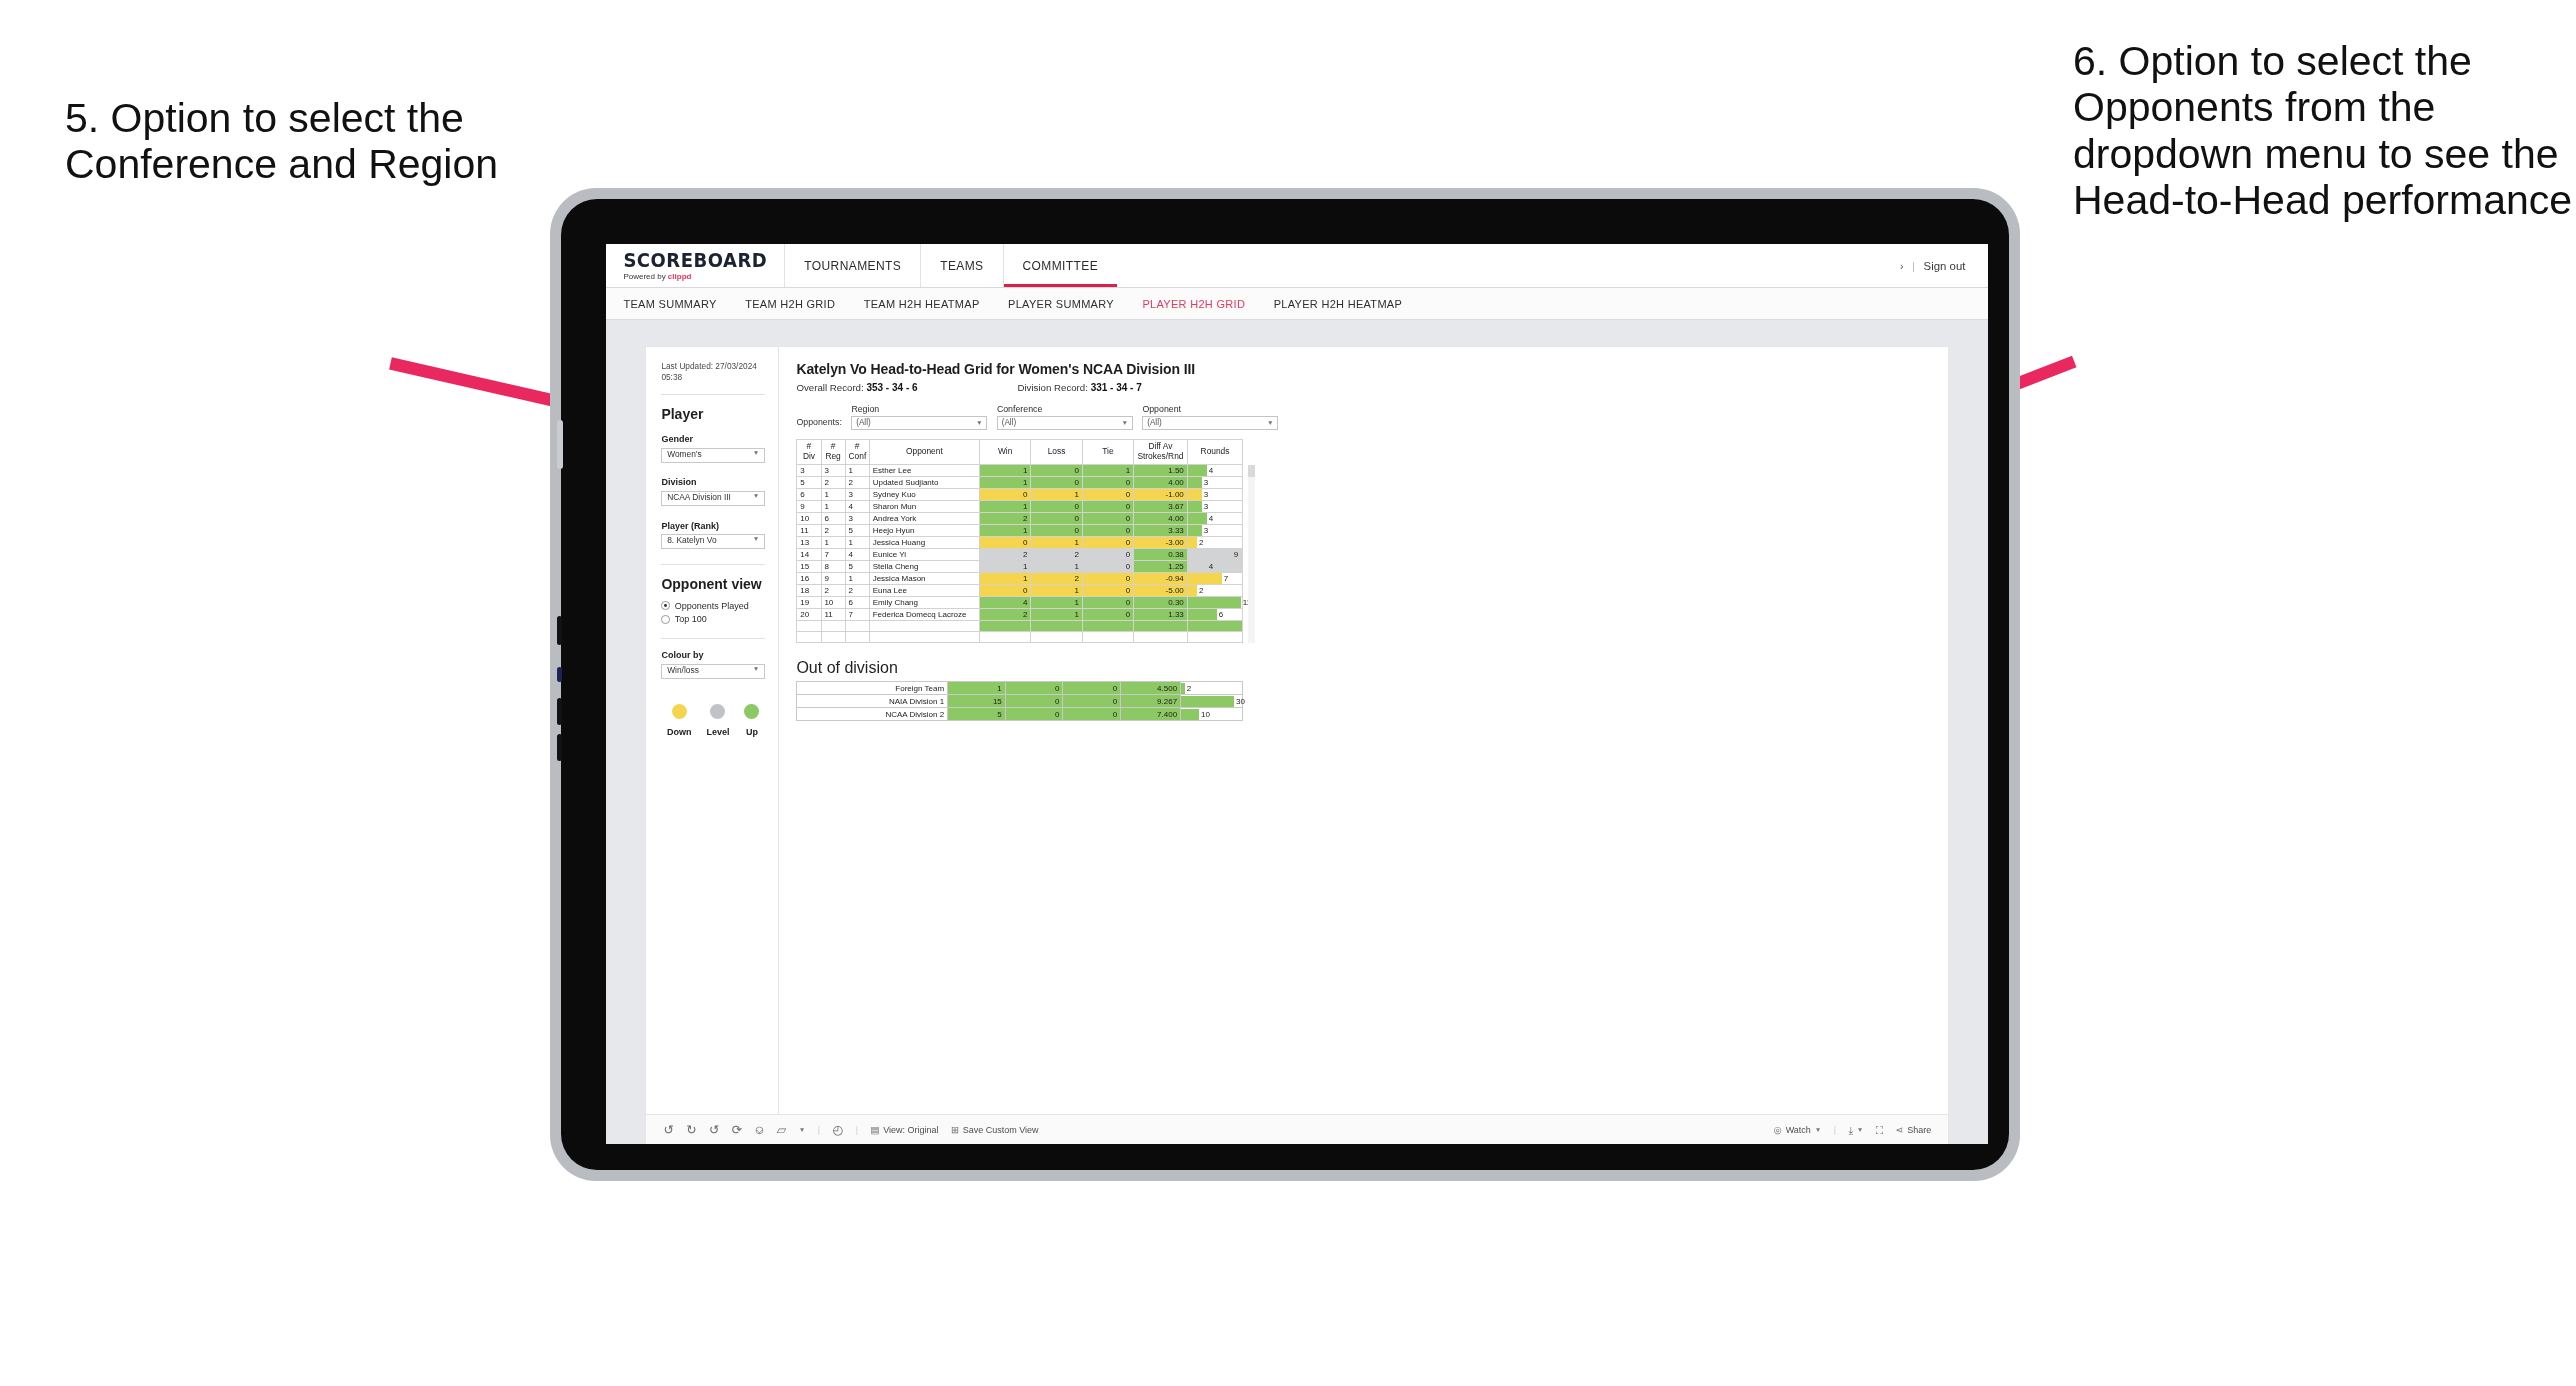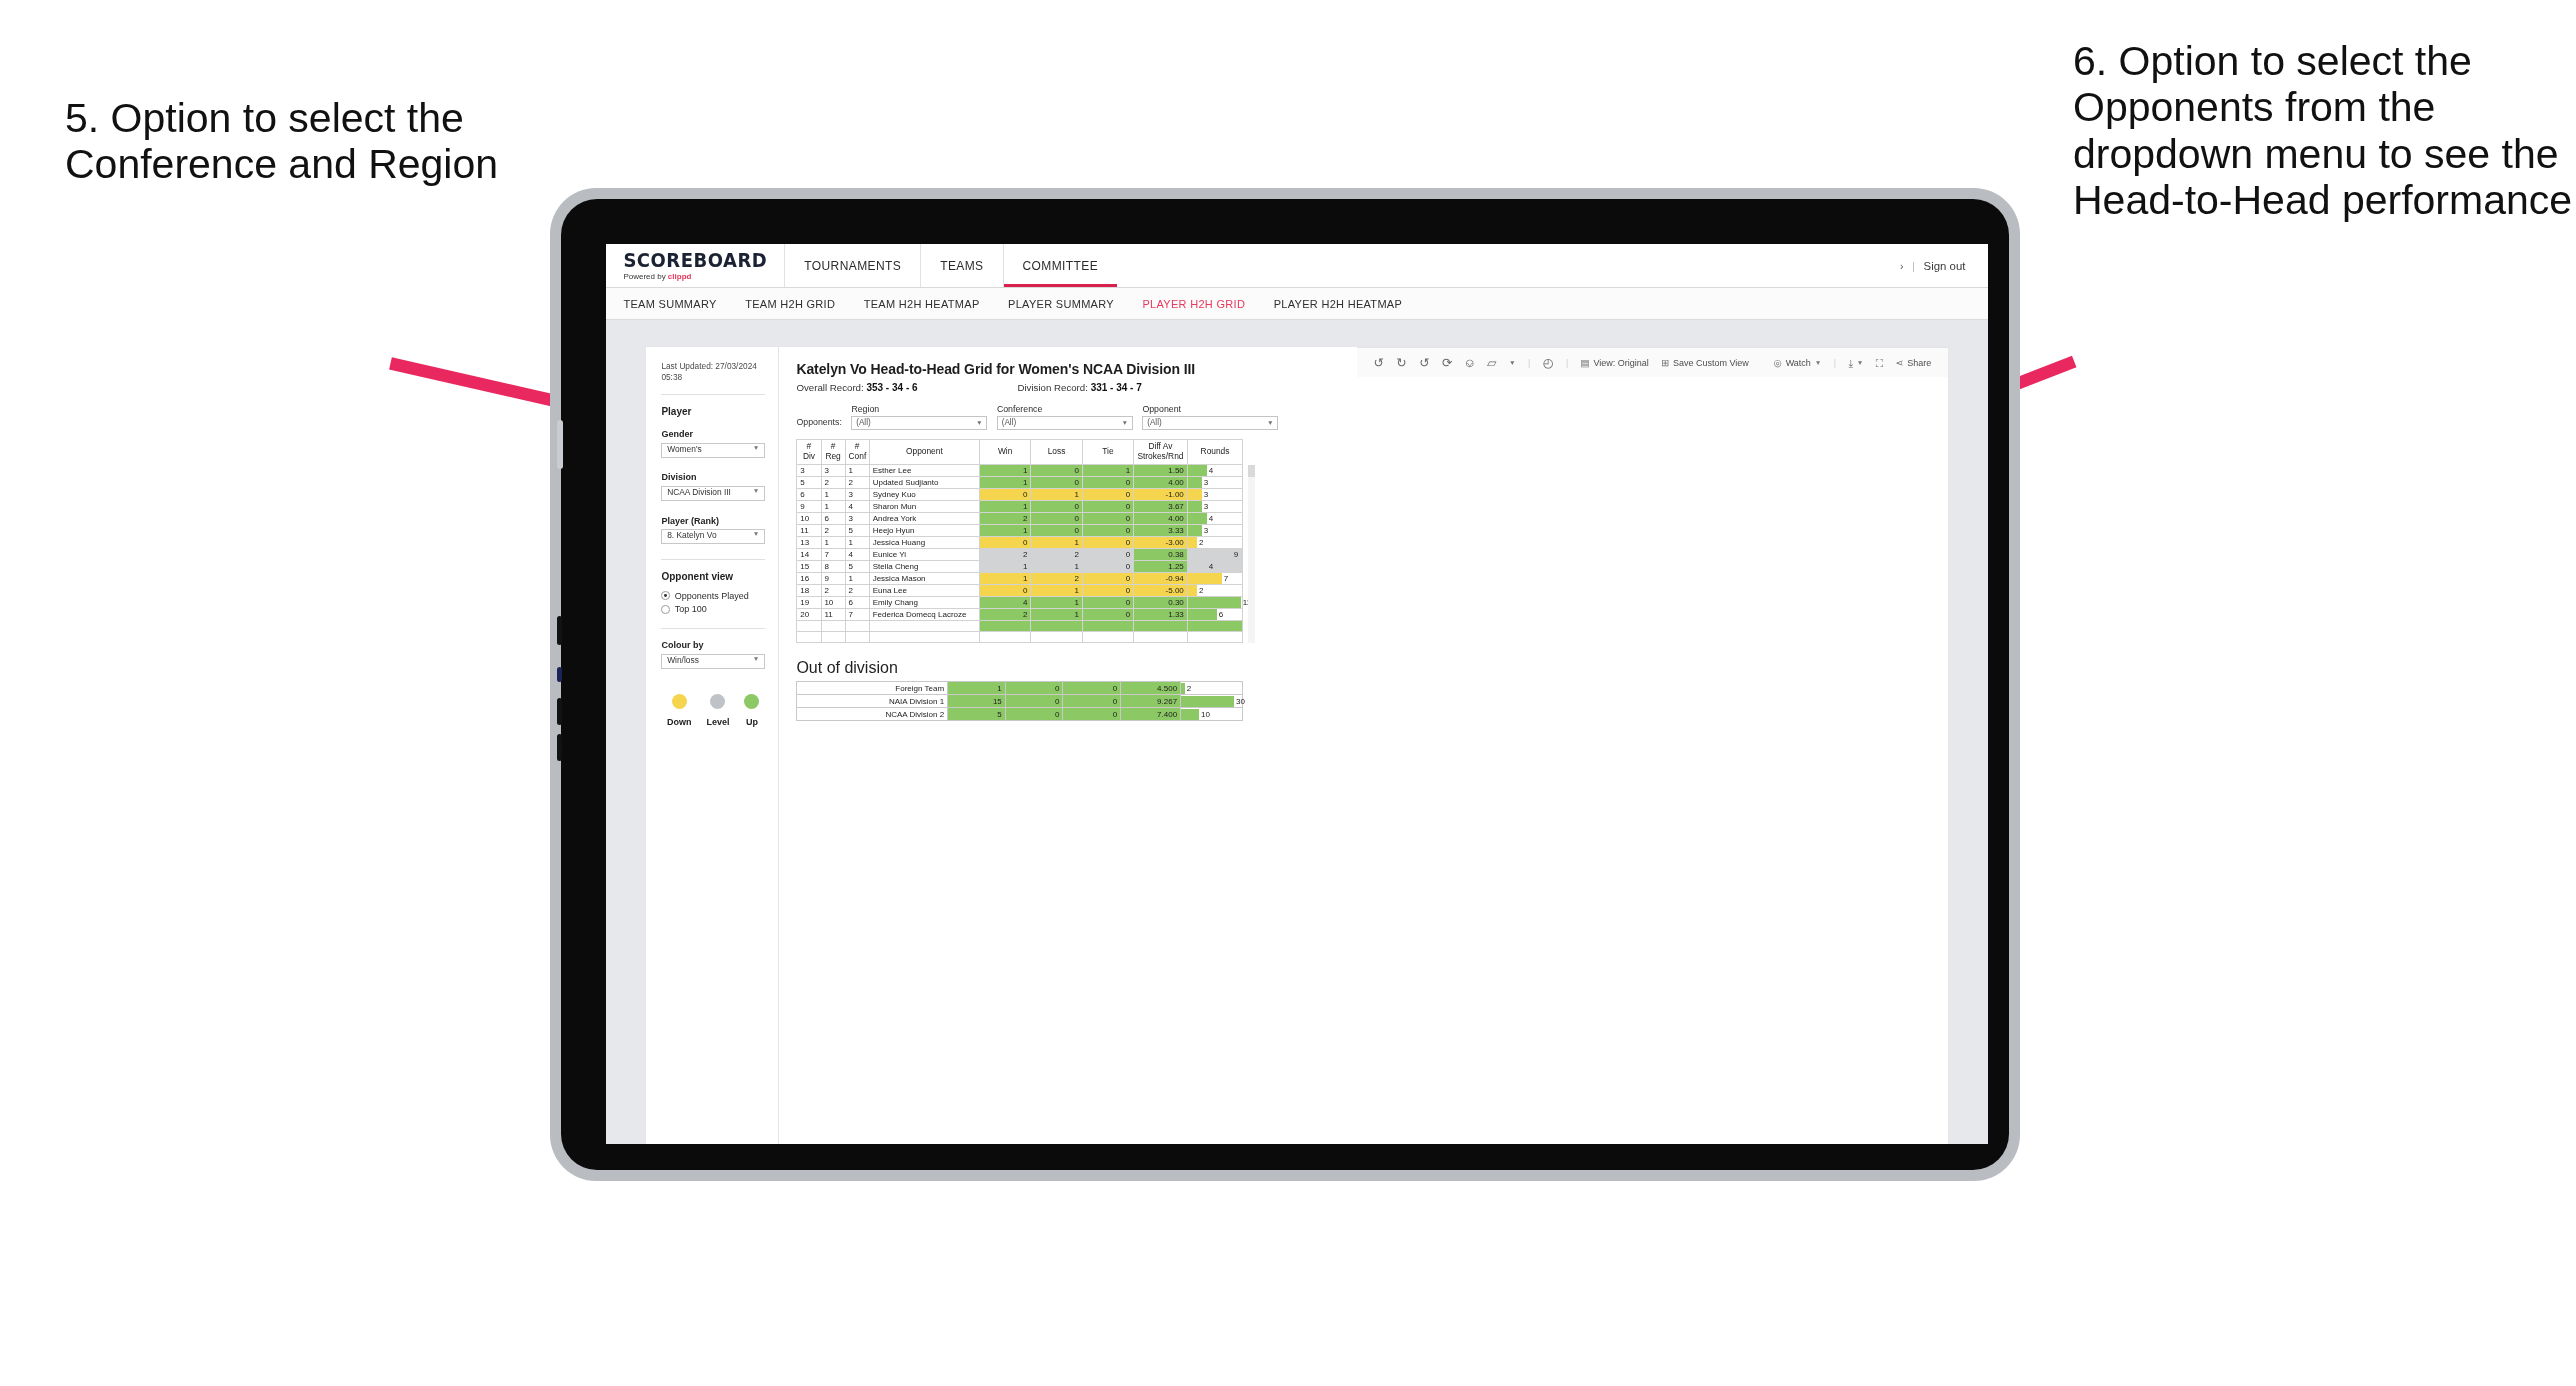--- a/index.html
+++ b/index.html
@@ -93,7 +93,7 @@
   .viz-card {
     background: #ffffff;
     width: 100%; height: 100%;
-    display: flex; flex-direction: row;
+    display: flex; flex-direction: column;
     box-shadow: 0 0 0 1px #e6e6e6;
   }
   .viz-body { display: flex; flex: 1; min-height: 0; }

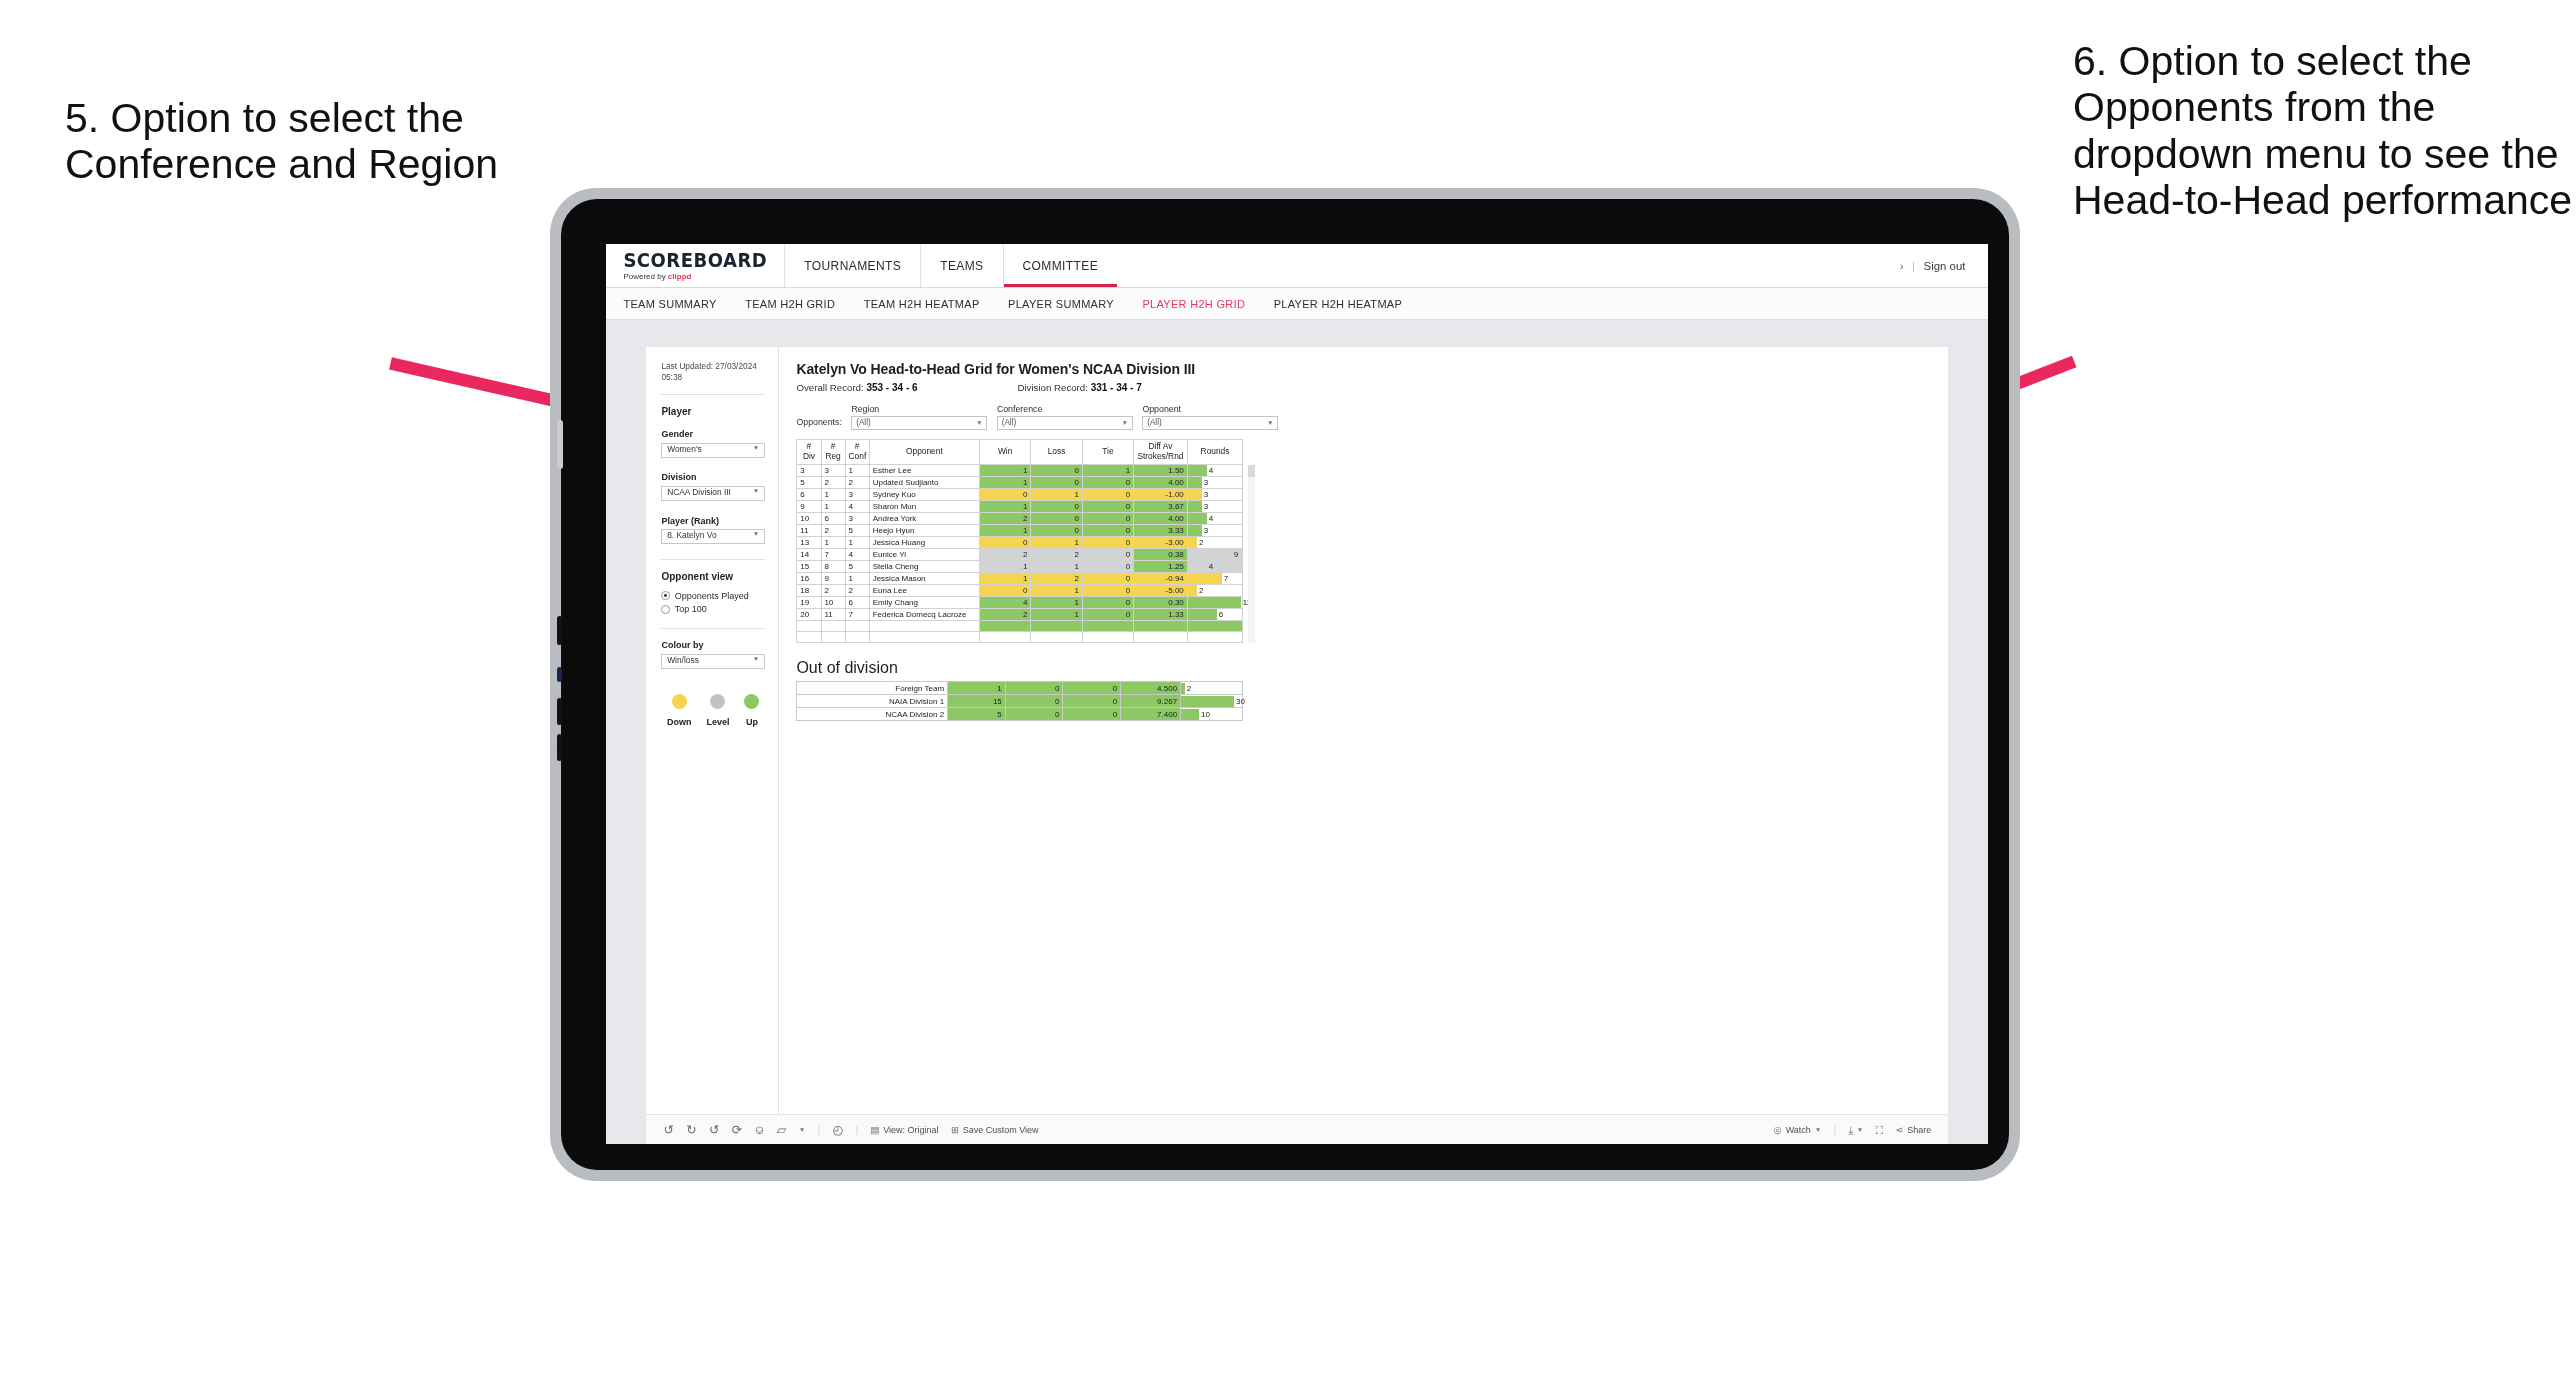--- a/index.html
+++ b/index.html
@@ -107,7 +107,7 @@
   }
   .last-updated { font-size: 8.3px; color: #4a4a4a; line-height: 1.35; }
   .sb-rule { border-top: 1px solid #e0e0e0; margin: 10.5px 0 11.4px 0; }
-  .sb-head { font-size: 10px; font-weight: bold; color: #1f1f1f; margin-bottom: 12.4px; }
+  .sb-head { font-size: 14px; font-weight: bold; color: #1f1f1f; margin-bottom: 12.4px; }
   .sb-label { font-size: 9px; font-weight: bold; color: #222; margin-bottom: 3.8px; }
   .sb-field {
     height: 15px; border: 1px solid #c8c8c8; background: #fff;

